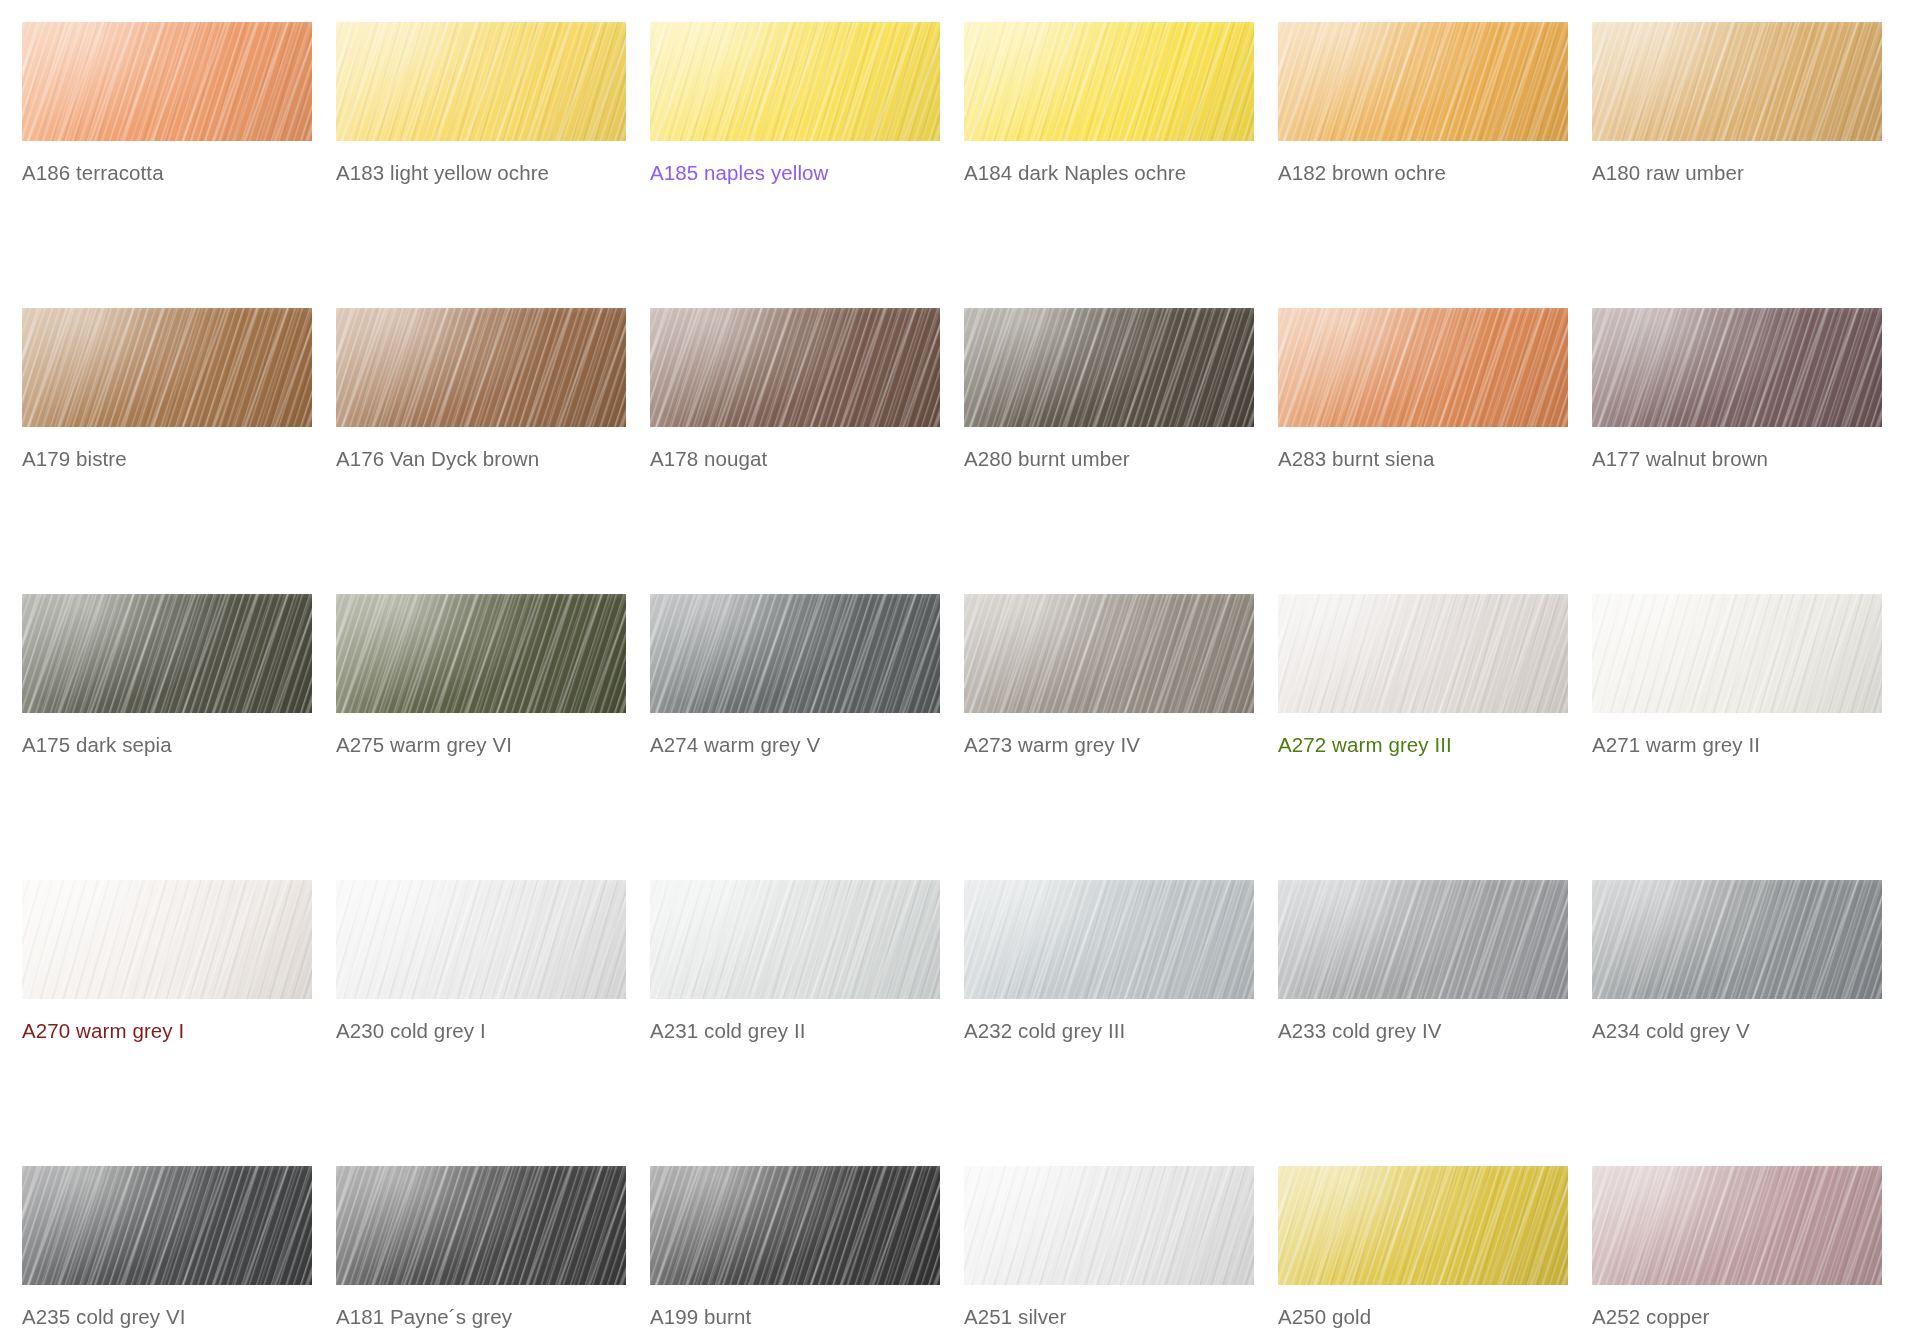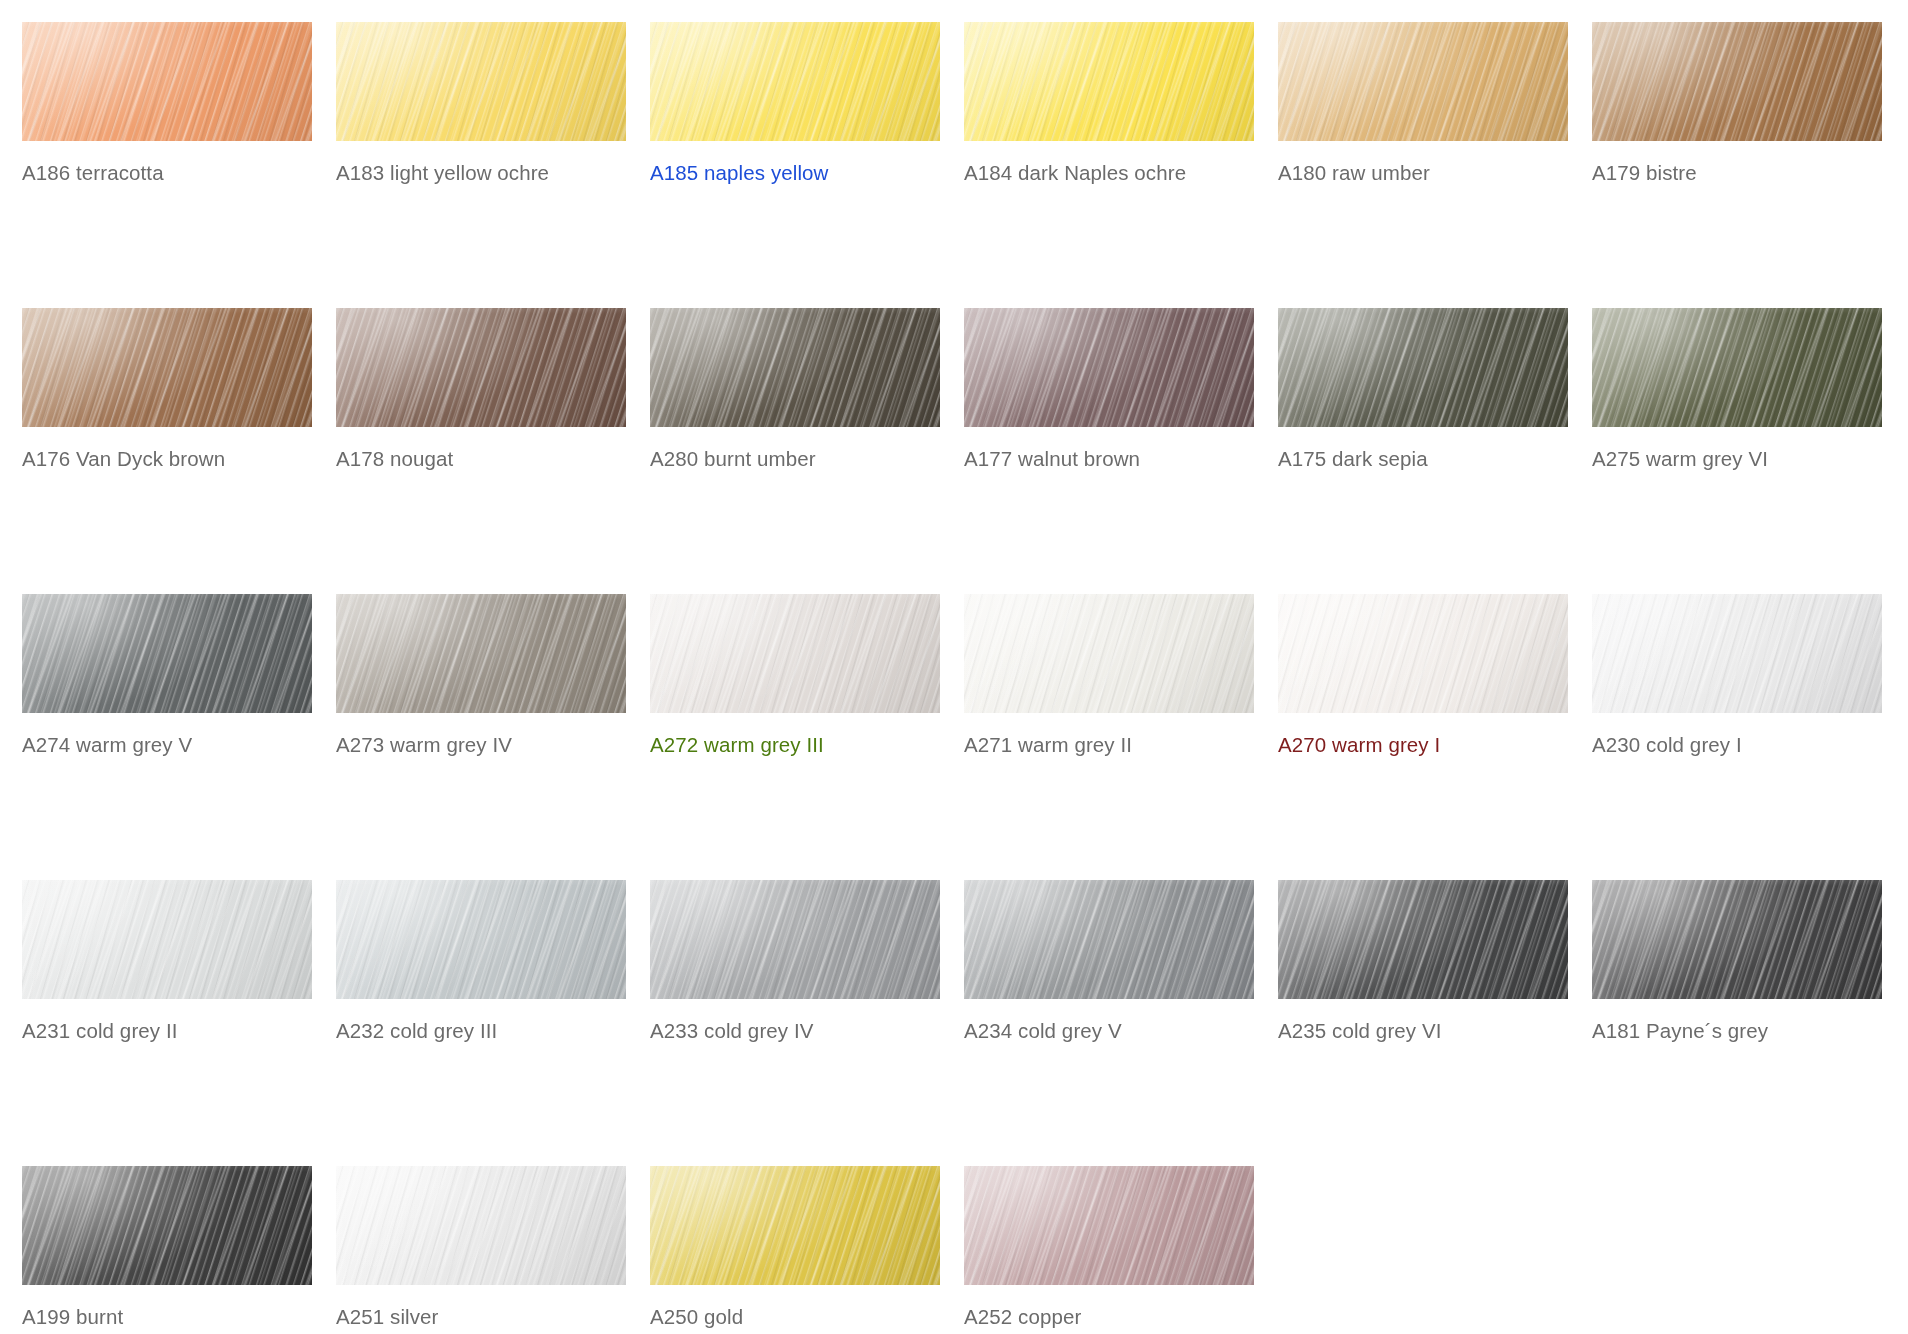--- a/index.html
+++ b/index.html
@@ -147,7 +147,7 @@
           <div class="sheen"></div>
           <div class="edgefade"></div>
         </div>
-        <div class="swatch-label" style="color: #1d4ed8;">A185 naples yellow</div>
+        <div class="swatch-label" style="color: #8b5cf6;">A185 naples yellow</div>
       </div>
       <div class="swatch-cell">
         <div class="swatch-chip">

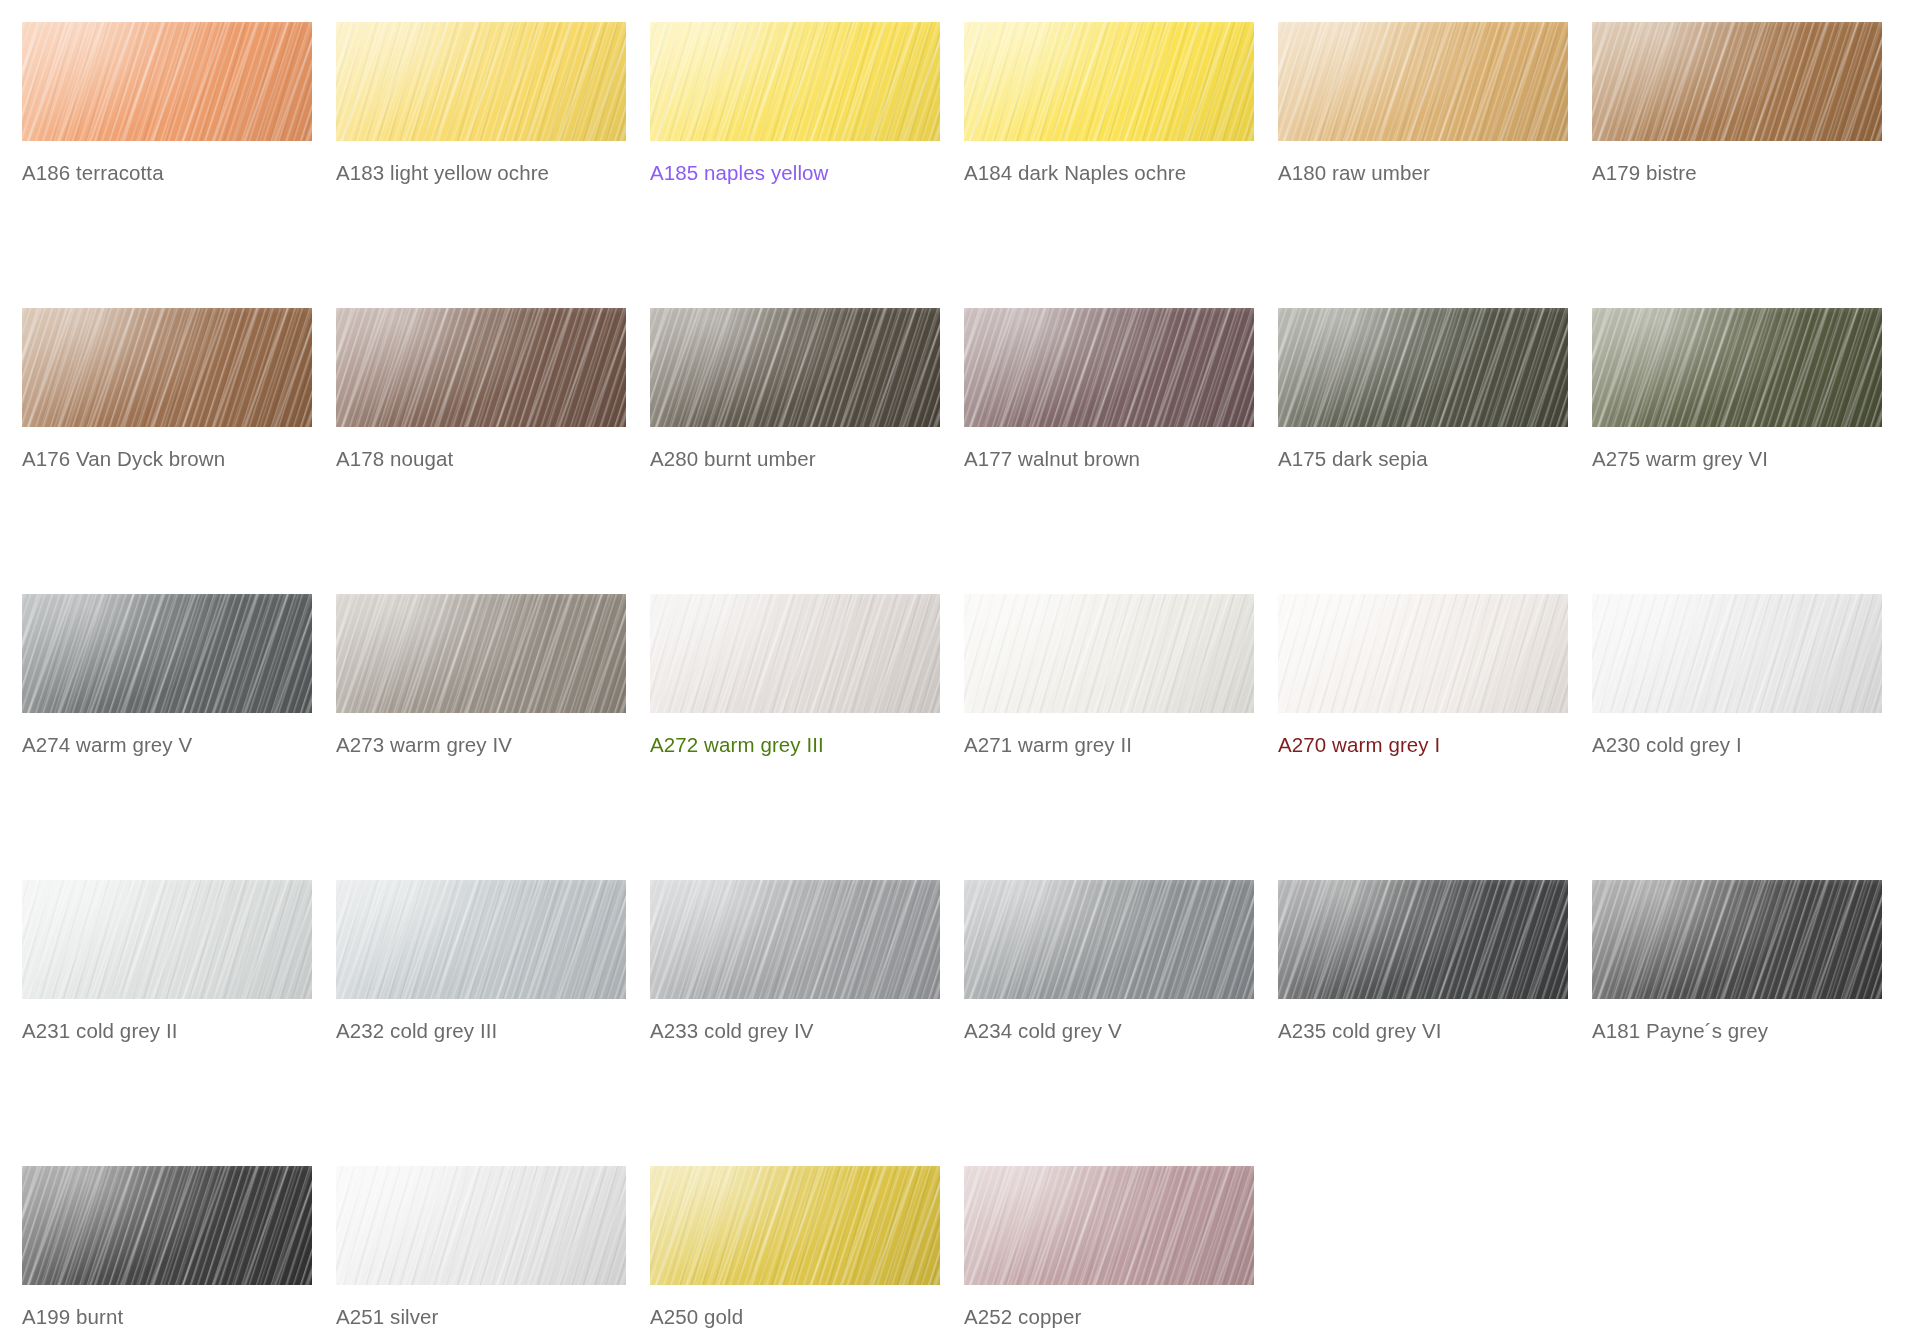--- a/index.html
+++ b/index.html
@@ -160,6 +160,15 @@
       </div>
       <div class="swatch-cell">
         <div class="swatch-chip">
+          <div class="base" style="background: linear-gradient(118deg, rgb(243, 205, 146) 0%, rgb(237, 180, 92) 46%, rgb(229, 167, 72) 100%);"></div>
+          <div class="tex"></div>
+          <div class="sheen"></div>
+          <div class="edgefade"></div>
+        </div>
+        <div class="swatch-label" style="color: rgb(107, 107, 107);">A182 brown ochre</div>
+      </div>
+      <div class="swatch-cell">
+        <div class="swatch-chip">
           <div class="base" style="background: linear-gradient(118deg, rgb(236, 208, 166) 0%, rgb(222, 181, 119) 46%, rgb(210, 165, 100) 100%);"></div>
           <div class="tex"></div>
           <div class="sheen"></div>

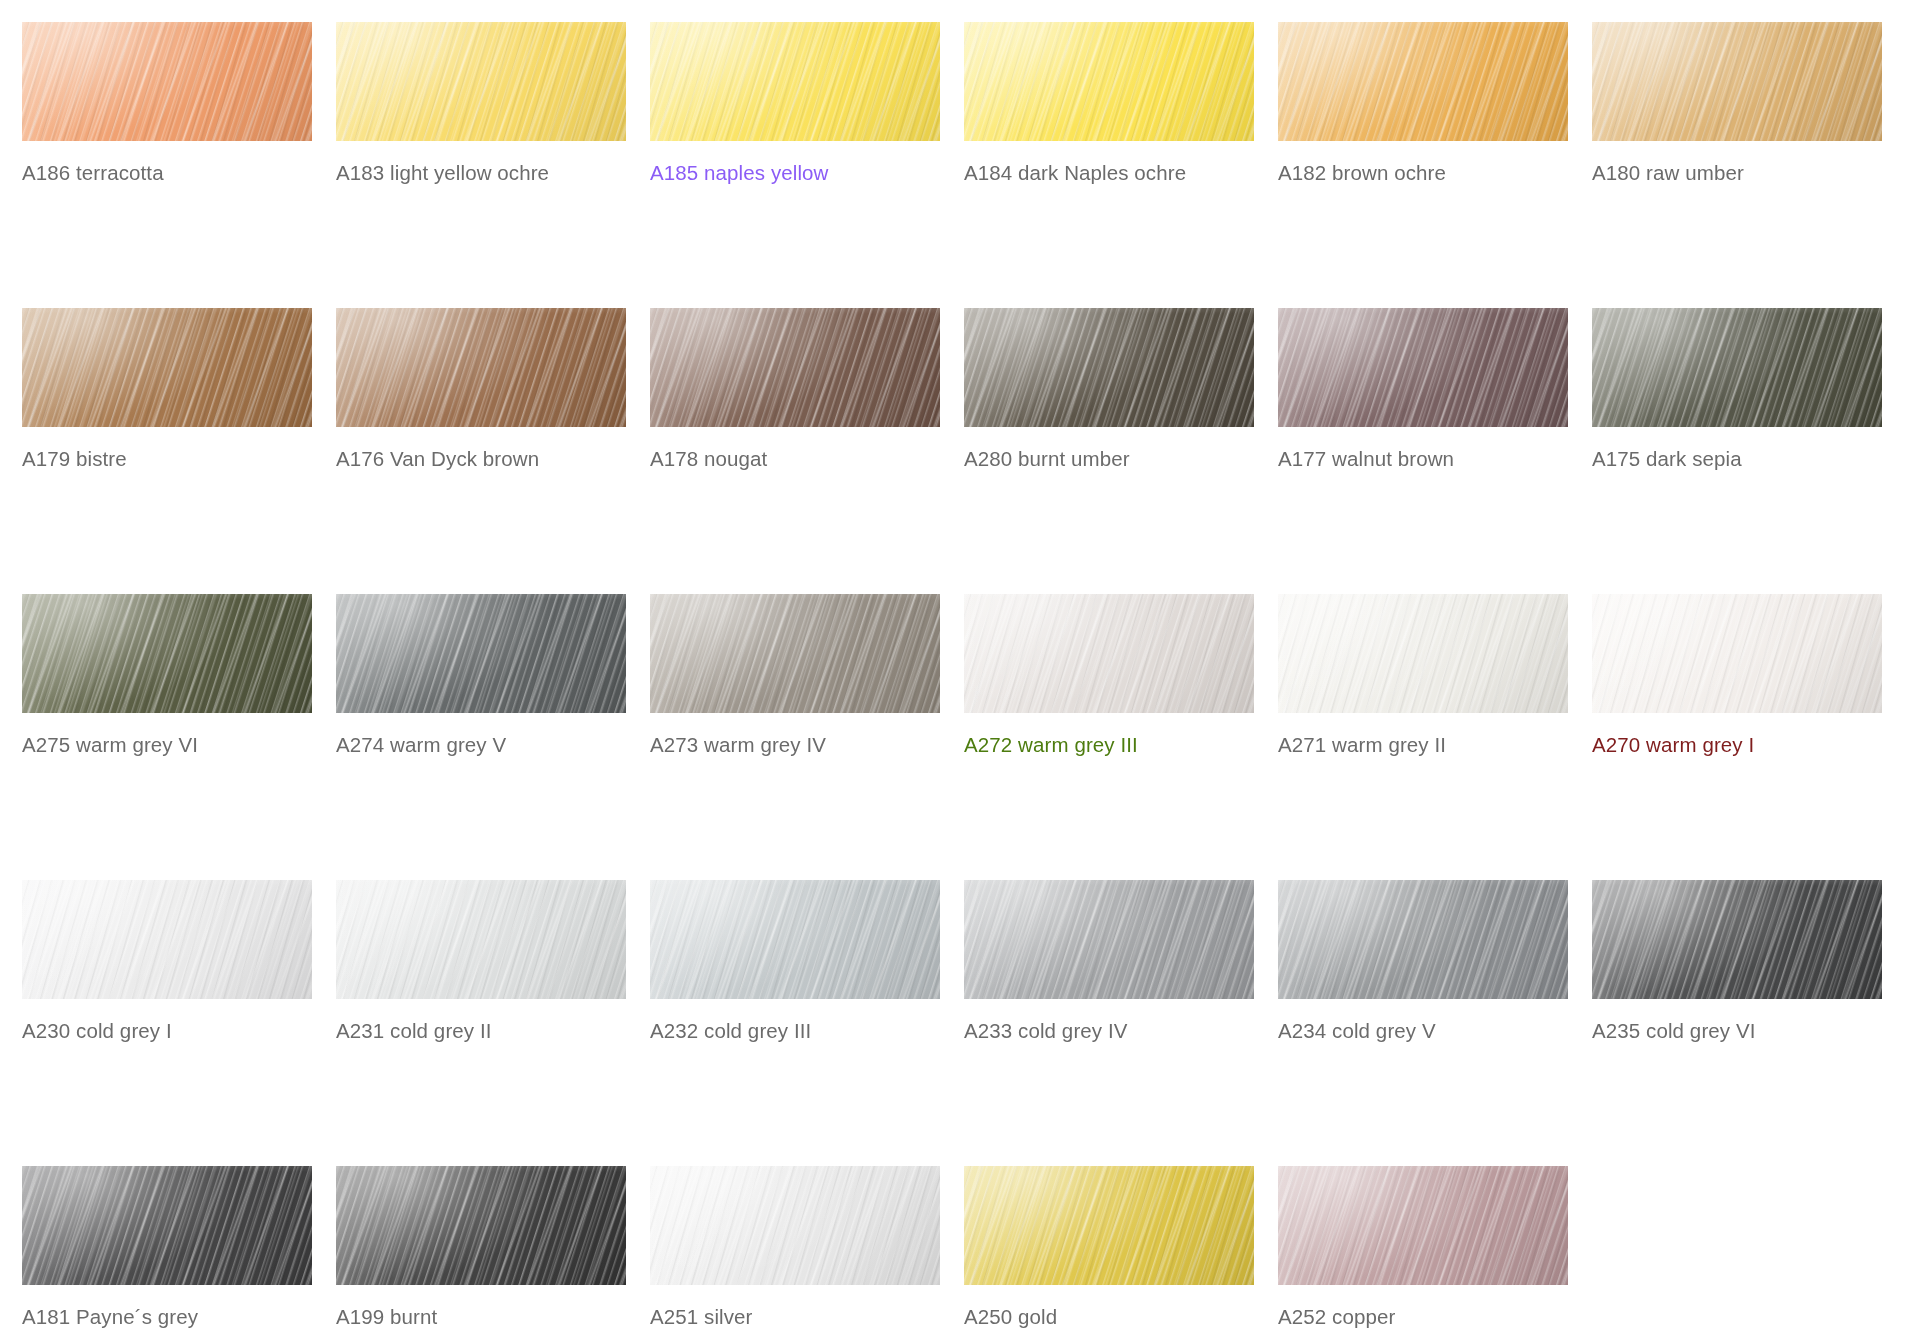--- a/index.html
+++ b/index.html
@@ -214,6 +214,15 @@
       </div>
       <div class="swatch-cell">
         <div class="swatch-chip">
+          <div class="base" style="background: linear-gradient(118deg, rgb(238, 181, 140) 0%, rgb(222, 142, 92) 46%, rgb(212, 127, 76) 100%);"></div>
+          <div class="tex"></div>
+          <div class="sheen"></div>
+          <div class="edgefade"></div>
+        </div>
+        <div class="swatch-label" style="color: rgb(107, 107, 107);">A283 burnt siena</div>
+      </div>
+      <div class="swatch-cell">
+        <div class="swatch-chip">
           <div class="base" style="background: linear-gradient(118deg, rgb(166, 143, 144) 0%, rgb(125, 101, 102) 46%, rgb(106, 83, 84) 100%);"></div>
           <div class="tex"></div>
           <div class="sheen"></div>

